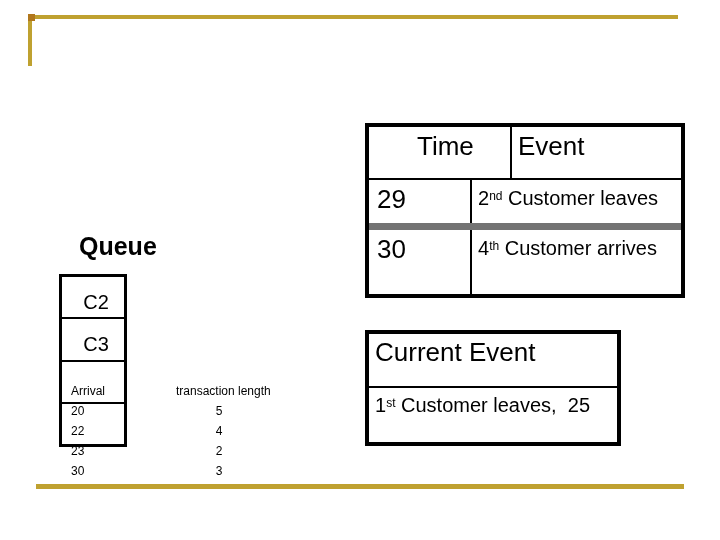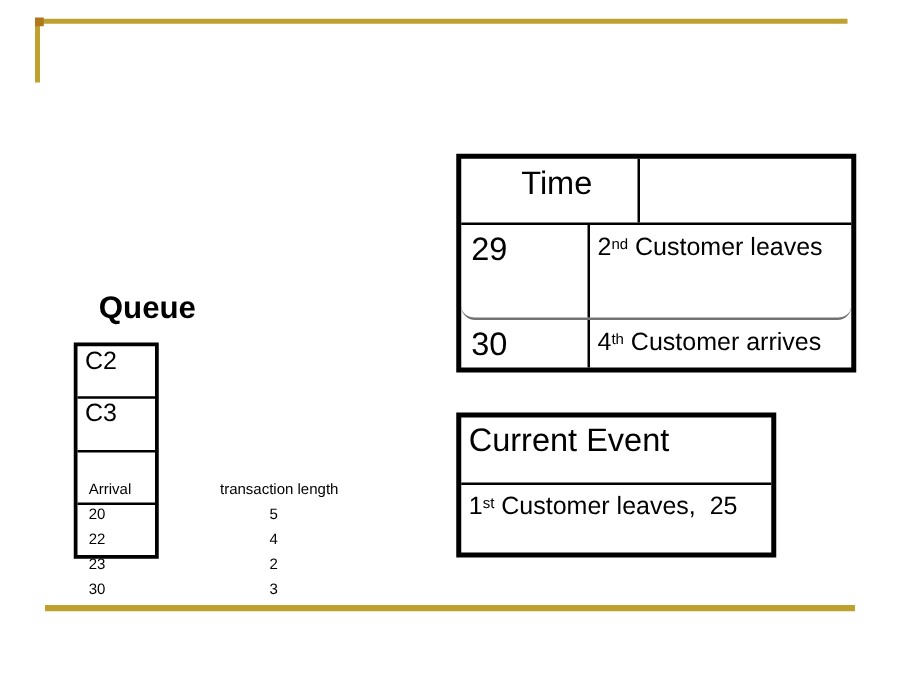--- a/index.html
+++ b/index.html
@@ -132,6 +132,7 @@
 <div class="abs event-table">
   <div class="et-row et-row-header">
     <div class="et-time">Time</div>
+    <div class="et-event et-event-header">Event</div>
   </div>
   <div class="et-row et-row-1">
     <div class="et-time">29</div>

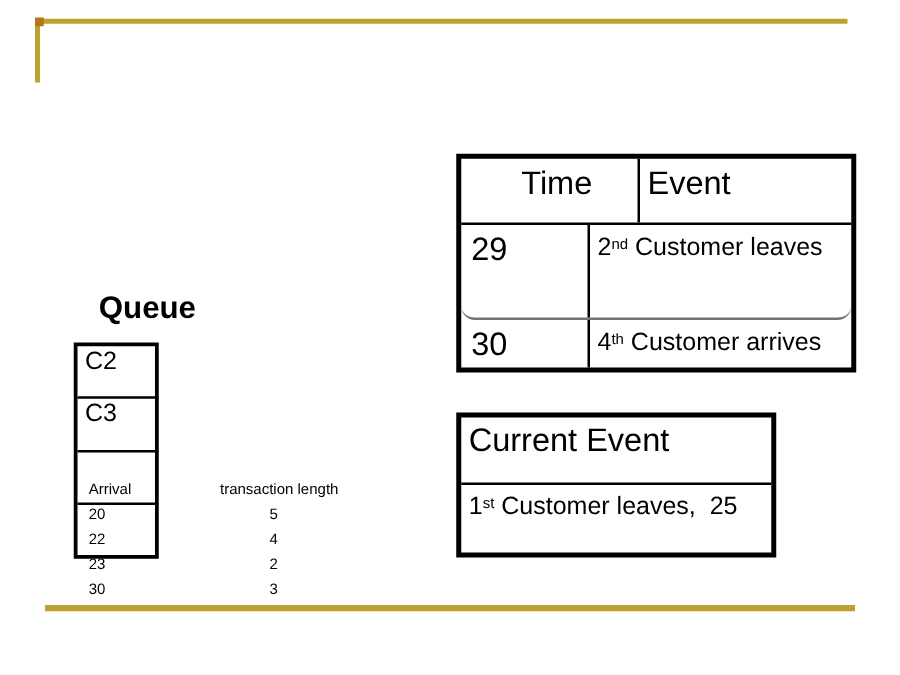--- a/index.html
+++ b/index.html
@@ -57,7 +57,7 @@
   }
   .et-row { display: flex; box-sizing: border-box; }
   .et-row-header { height: 53px; border-bottom: 2px solid #000; padding-left: 40px; }
-  .et-row-1      { height: 76px; border-bottom: 2px solid #737373; border-radius: 11px; }
+  .et-row-1      { height: 50px; border-bottom: 7px solid #737373; }
   .et-row-2      { flex: 1; }
   .et-time {
     width: 103px; box-sizing: border-box;

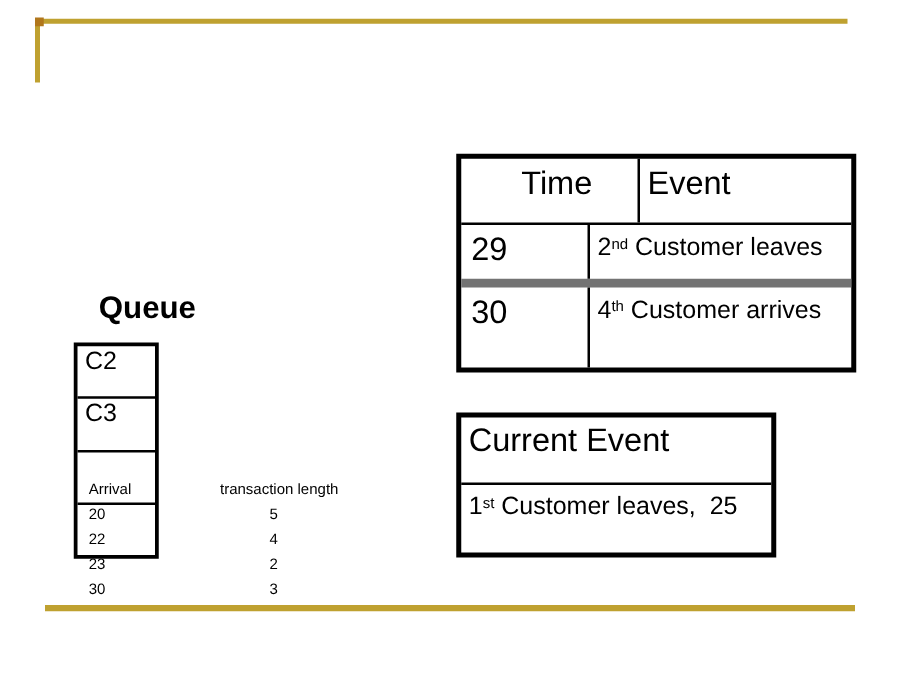--- a/index.html
+++ b/index.html
@@ -38,7 +38,8 @@
     flex: 1; box-sizing: border-box;
     border-bottom: 2.5px solid #000;
     font-size: 20px; line-height: 1.2;
-    padding: 0 0 0 6px;
+    padding: 13px 0 0 6px;
+    text-align: center;
   }
   .queue-cell:last-child { border-bottom: none; }
 

